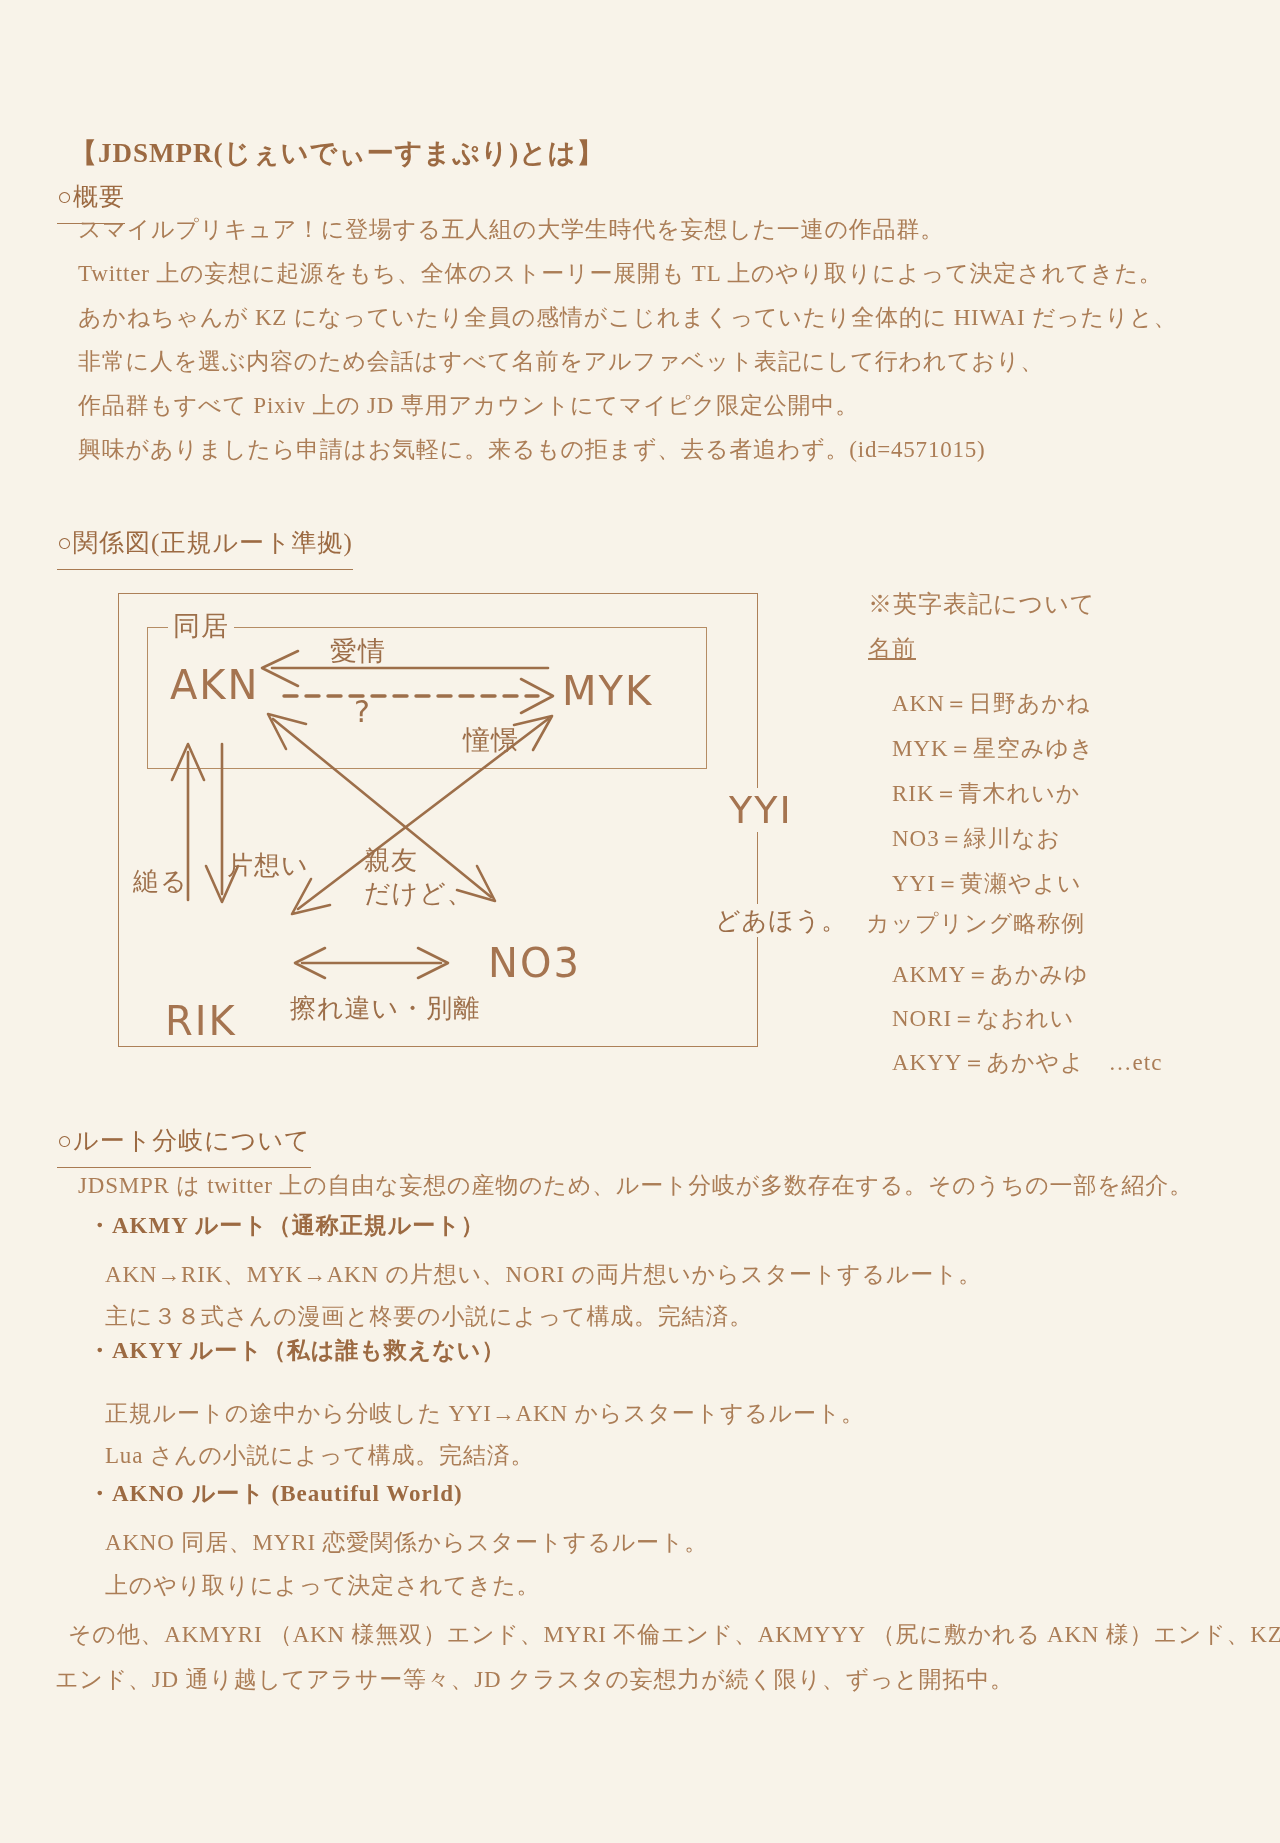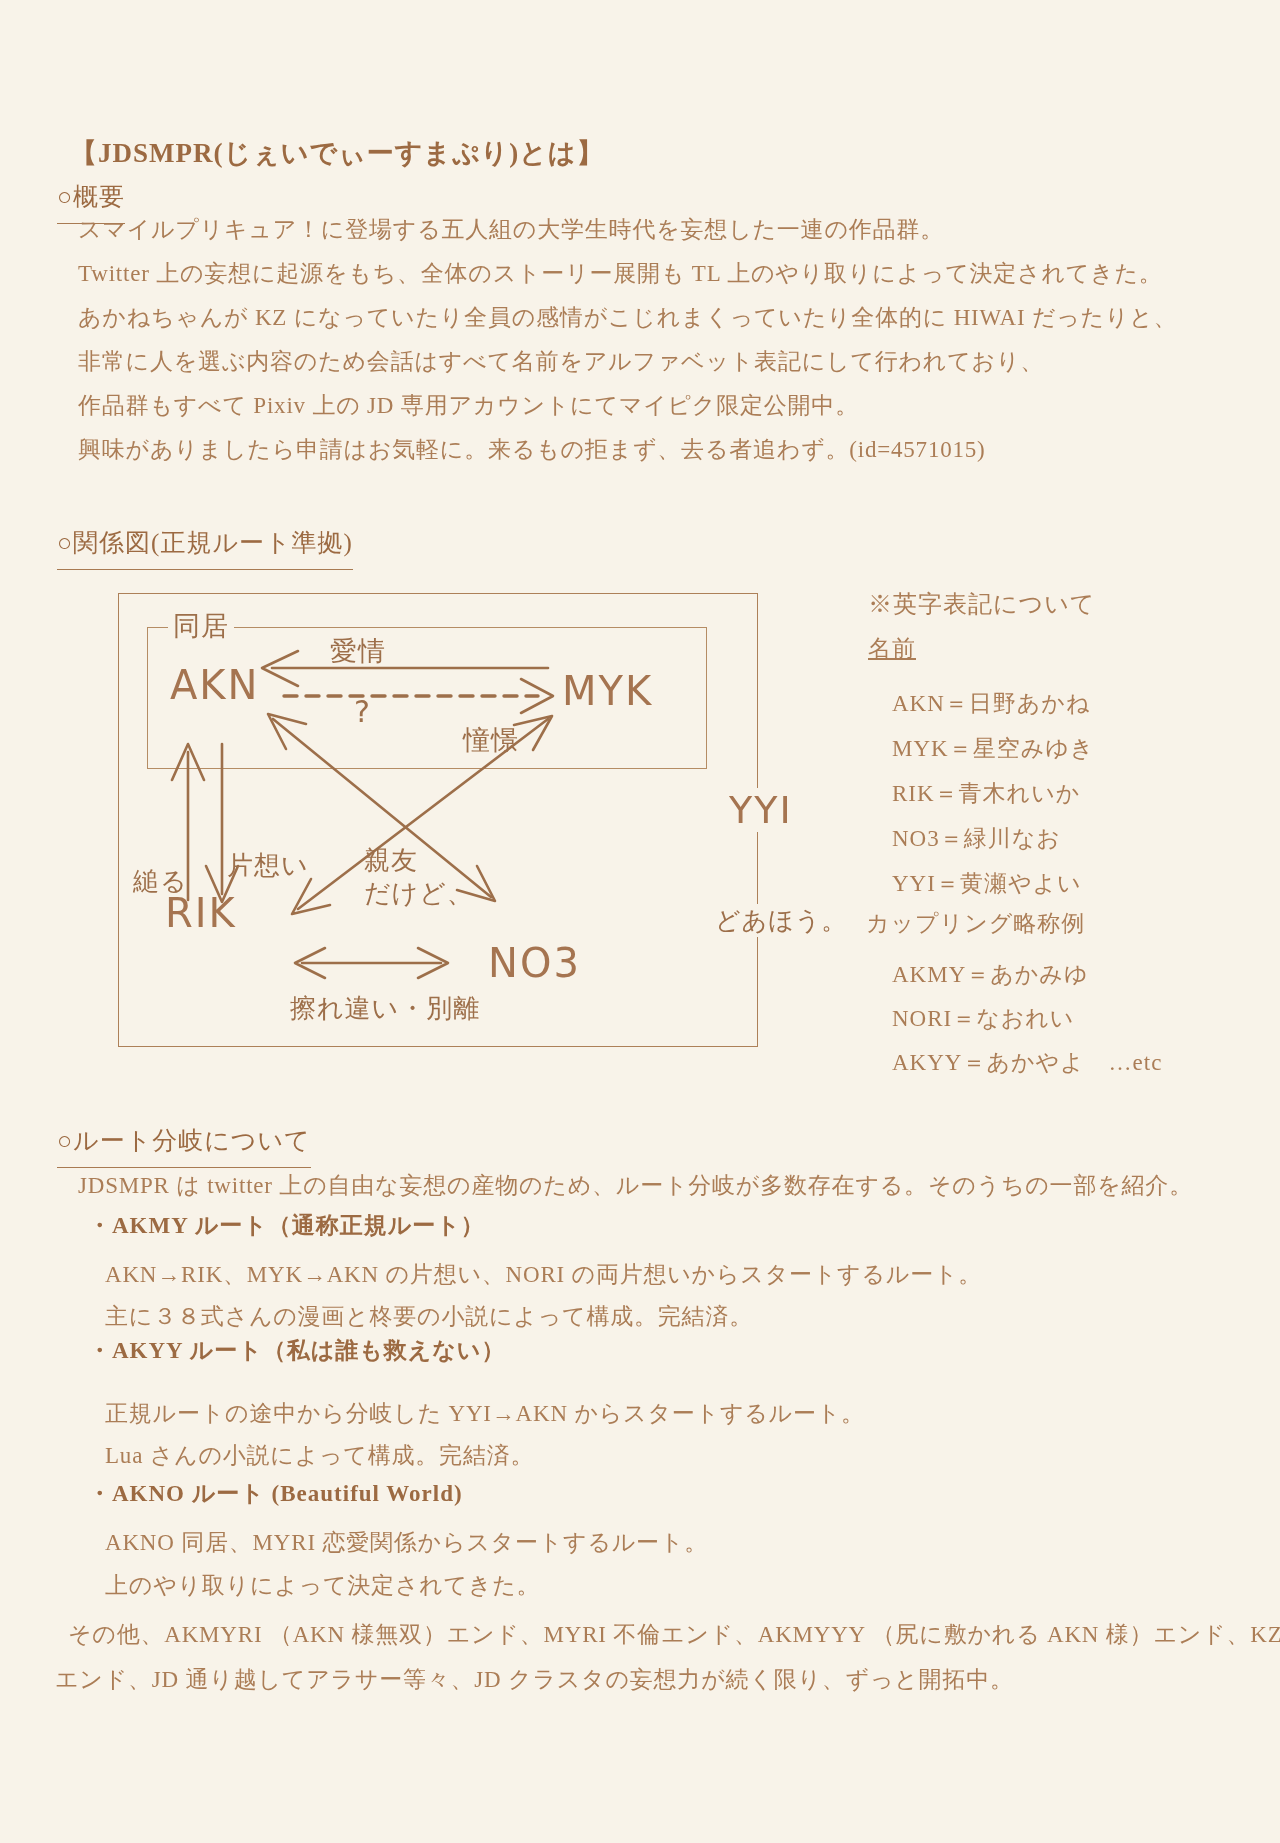--- a/index.html
+++ b/index.html
@@ -99,7 +99,7 @@
 
   <div class="abs dg node" style="left:170px;top:662px;">AKN</div>
   <div class="abs dg node" style="left:562px;top:668px;">MYK</div>
-  <div class="abs dg node" style="left:165px;top:890px;">RIK</div>
+  <div class="abs dg node" style="left:165px;top:998px;">RIK</div>
   <div class="abs dg node" style="left:488px;top:940px;">NO3</div>
   <div class="abs dg node bgpatch" style="left:724px;top:788px;font-size:38px;">YYI</div>
 

